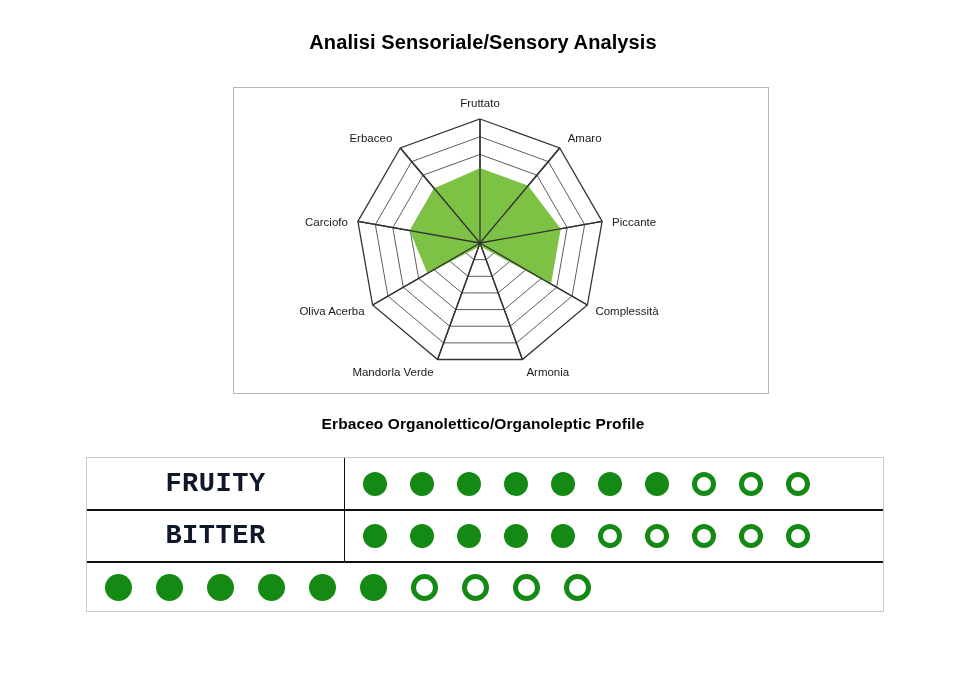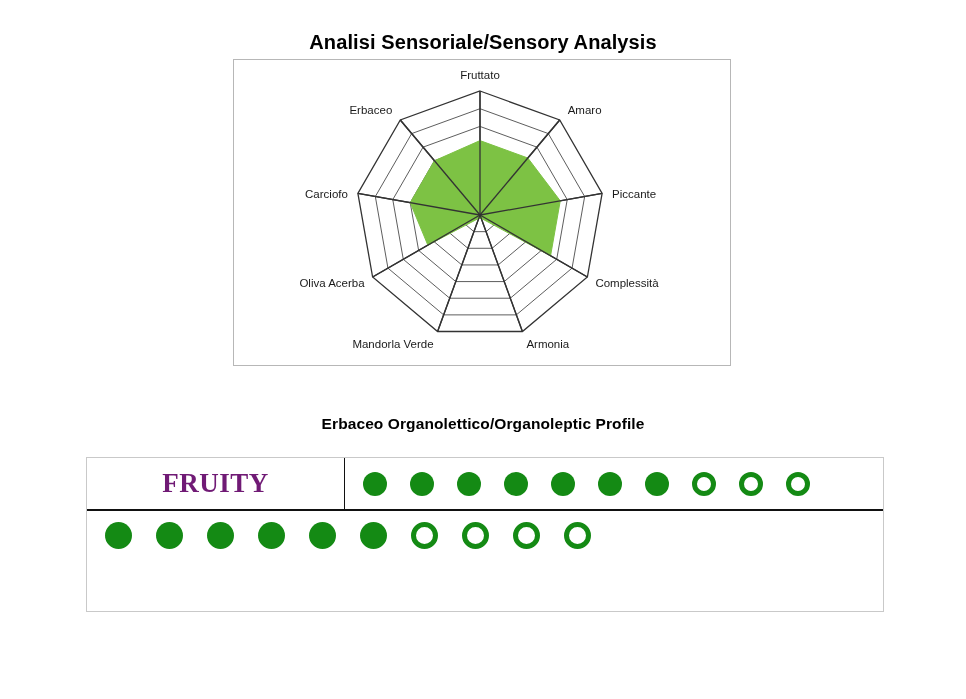--- a/index.html
+++ b/index.html
@@ -39,8 +39,8 @@
   #radar-panel {
     position: absolute;
     left: 233px;
-    top: 59px;
-    width: 498px;
+    top: 87px;
+    width: 536px;
     height: 307px;
     border: 1px solid #b7b7b7;
     box-sizing: border-box;

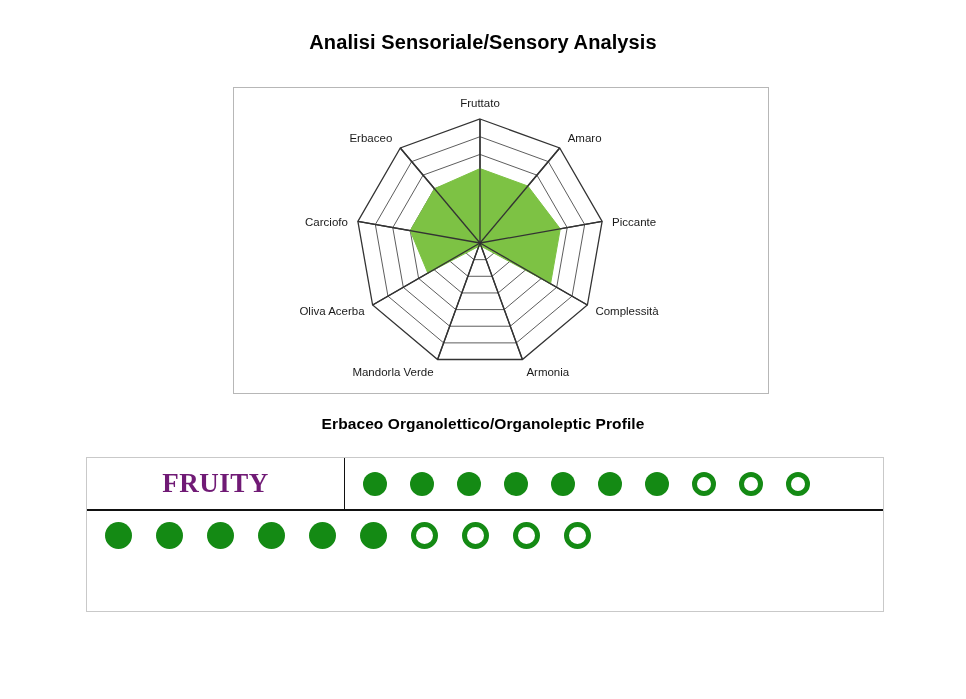--- a/index.html
+++ b/index.html
@@ -88,11 +88,11 @@
     box-sizing: border-box;
   }
   .row-label {
-    font-family: Liberation Serif, serif;
+    font-family: Liberation Mono, monospace;
     font-weight: bold;
     font-size: 27px;
     letter-spacing: 0.5px;
-    color: #701a75;
+    color: #0f172a;
   }
   .dots-cell {
     flex: 1 1 auto;

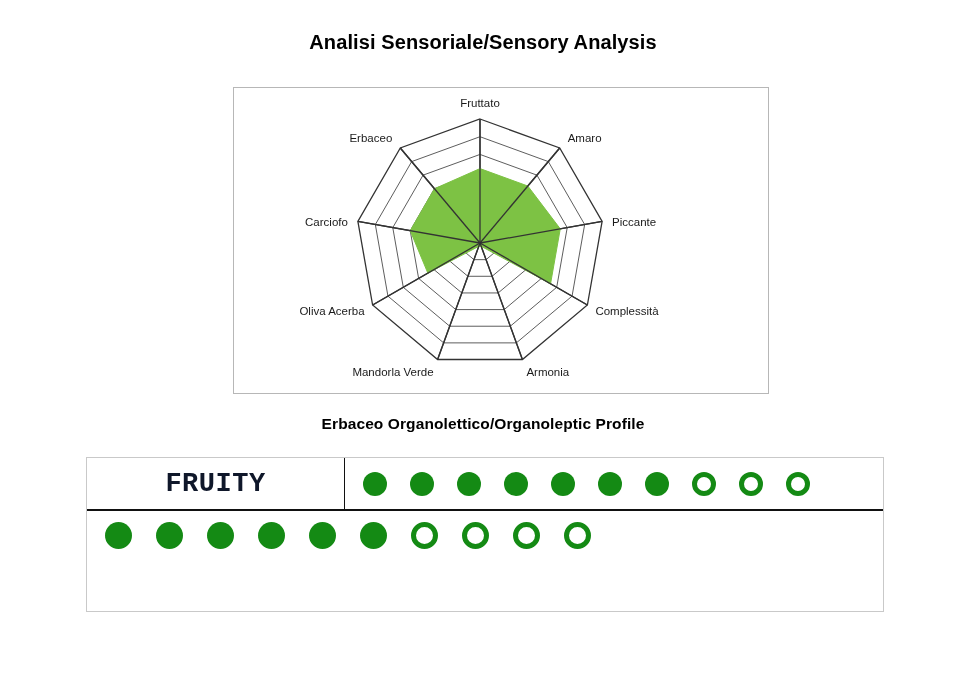--- a/index.html
+++ b/index.html
@@ -190,6 +190,23 @@
       </div>
     </div>
     <div class="profile-row divider-top">
+      <div class="row-label-cell">
+        <span class="row-label">BITTER</span>
+      </div>
+      <div class="dots-cell">
+        <span class="dot filled" style="width: 24px; height: 24px; background: rgb(20, 138, 20); margin-right: 23px;"></span>
+        <span class="dot filled" style="width: 24px; height: 24px; background: rgb(20, 138, 20); margin-right: 23px;"></span>
+        <span class="dot filled" style="width: 24px; height: 24px; background: rgb(20, 138, 20); margin-right: 23px;"></span>
+        <span class="dot filled" style="width: 24px; height: 24px; background: rgb(20, 138, 20); margin-right: 23px;"></span>
+        <span class="dot filled" style="width: 24px; height: 24px; background: rgb(20, 138, 20); margin-right: 23px;"></span>
+        <span class="dot empty" style="width: 24px; height: 24px; border-width: 5px; border-color: rgb(20, 138, 20); margin-right: 23px;"></span>
+        <span class="dot empty" style="width: 24px; height: 24px; border-width: 5px; border-color: rgb(20, 138, 20); margin-right: 23px;"></span>
+        <span class="dot empty" style="width: 24px; height: 24px; border-width: 5px; border-color: rgb(20, 138, 20); margin-right: 23px;"></span>
+        <span class="dot empty" style="width: 24px; height: 24px; border-width: 5px; border-color: rgb(20, 138, 20); margin-right: 23px;"></span>
+        <span class="dot empty" style="width: 24px; height: 24px; border-width: 5px; border-color: rgb(20, 138, 20);"></span>
+      </div>
+    </div>
+    <div class="profile-row divider-top">
       <div class="dots-cell">
         <span class="dot filled" style="width: 27px; height: 27px; background: rgb(20, 138, 20); margin-right: 24px;"></span>
         <span class="dot filled" style="width: 27px; height: 27px; background: rgb(20, 138, 20); margin-right: 24px;"></span>

